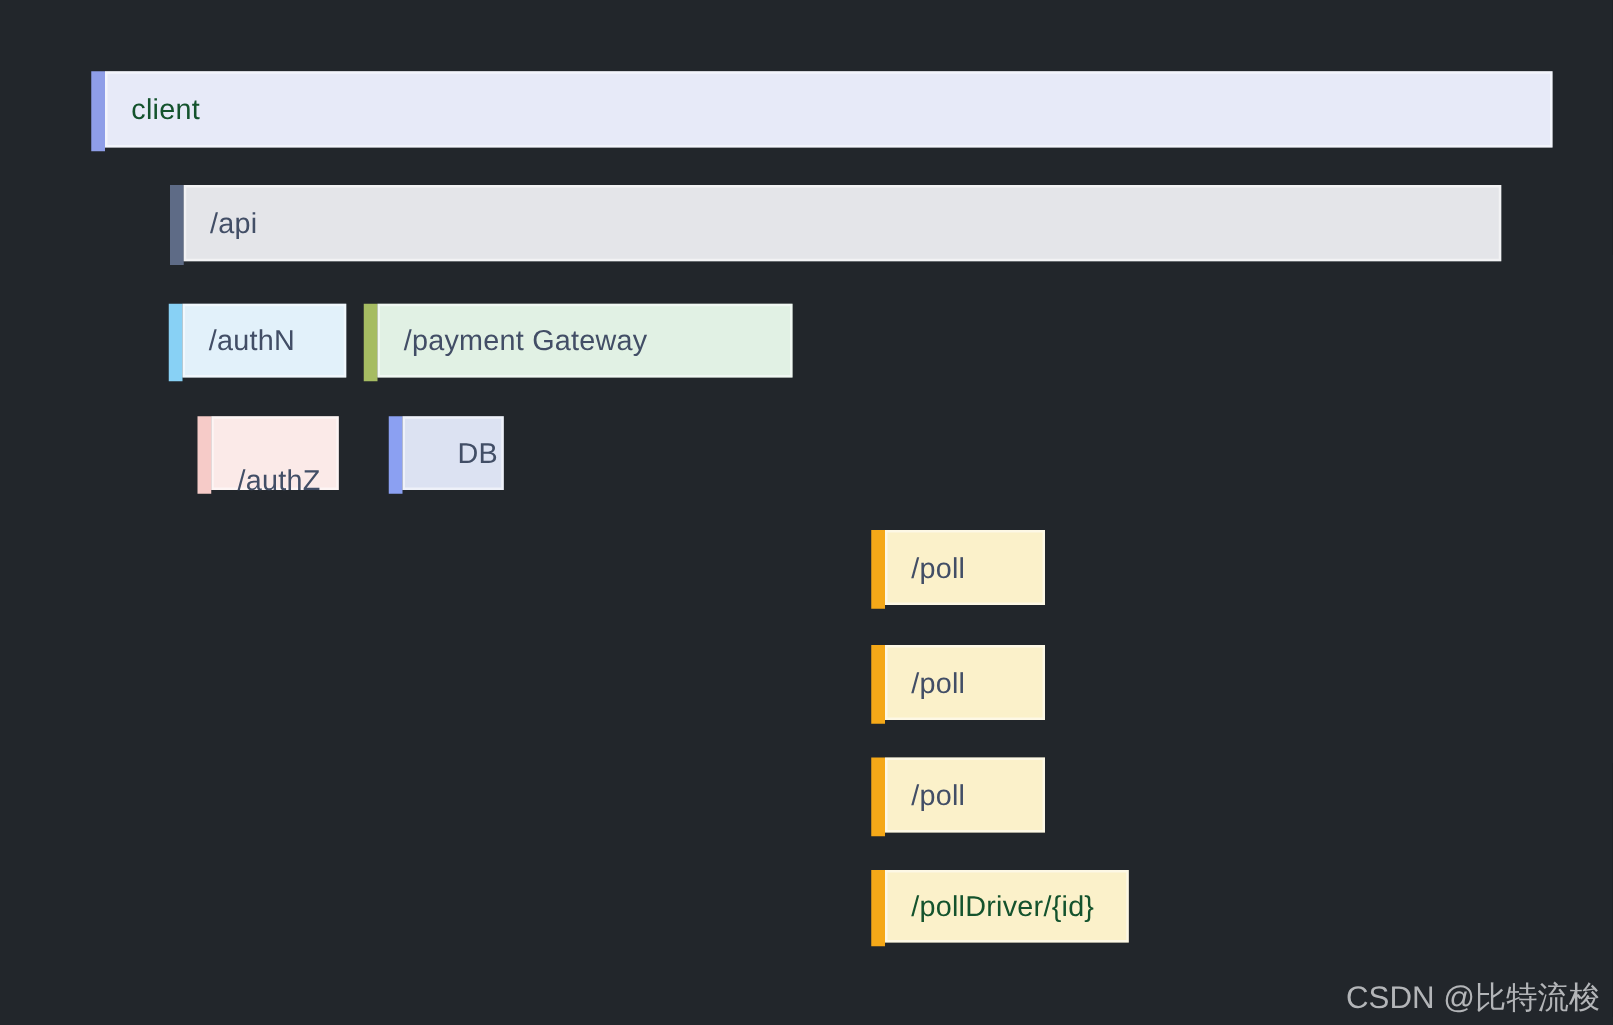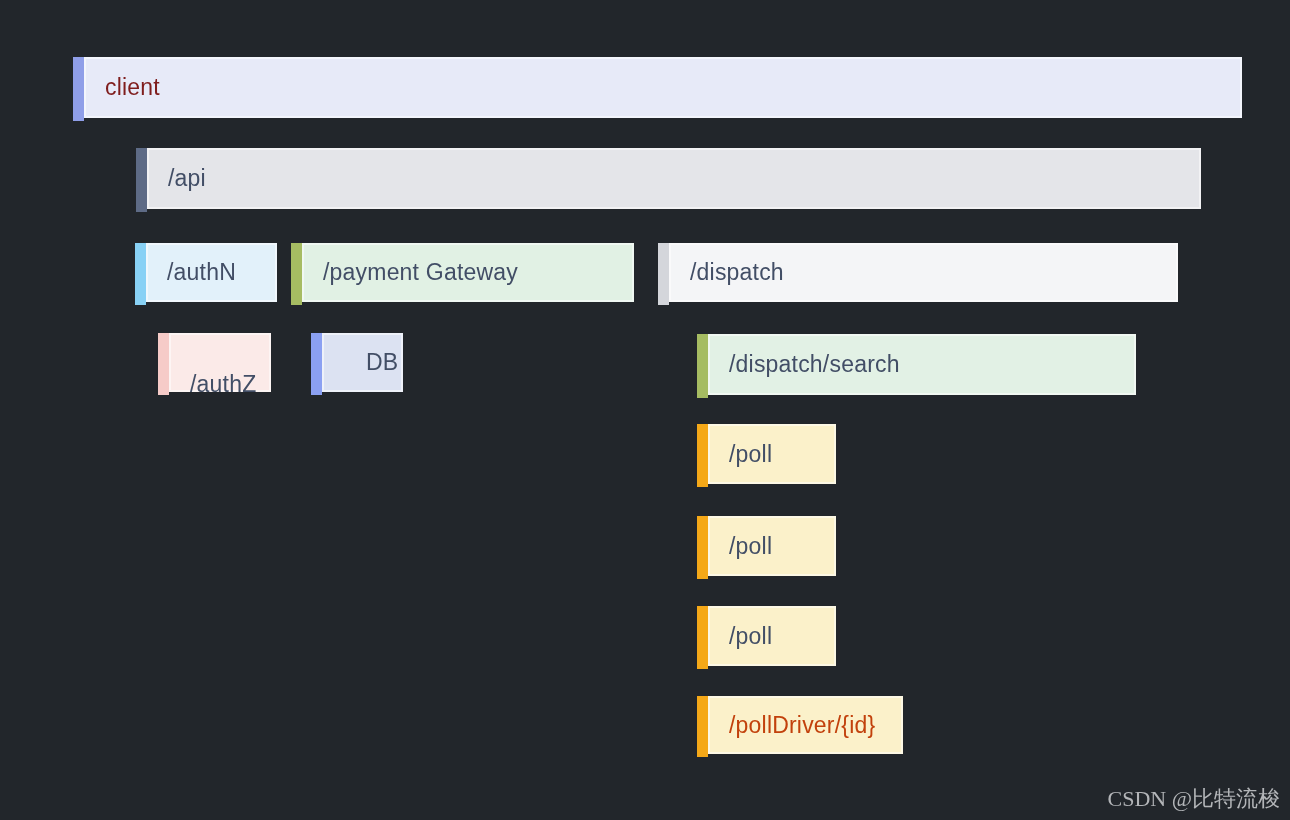--- a/index.html
+++ b/index.html
@@ -70,7 +70,7 @@
   <div class="bar b0" style="--accent: #8f9ee8; --body: #e7eaf8;">
     <span class="accent"></span>
     <span class="body">
-      <span class="label" style="color: #7f1d1d;">client</span>
+      <span class="label" style="color: #14532d;">client</span>
     </span>
   </div>
 

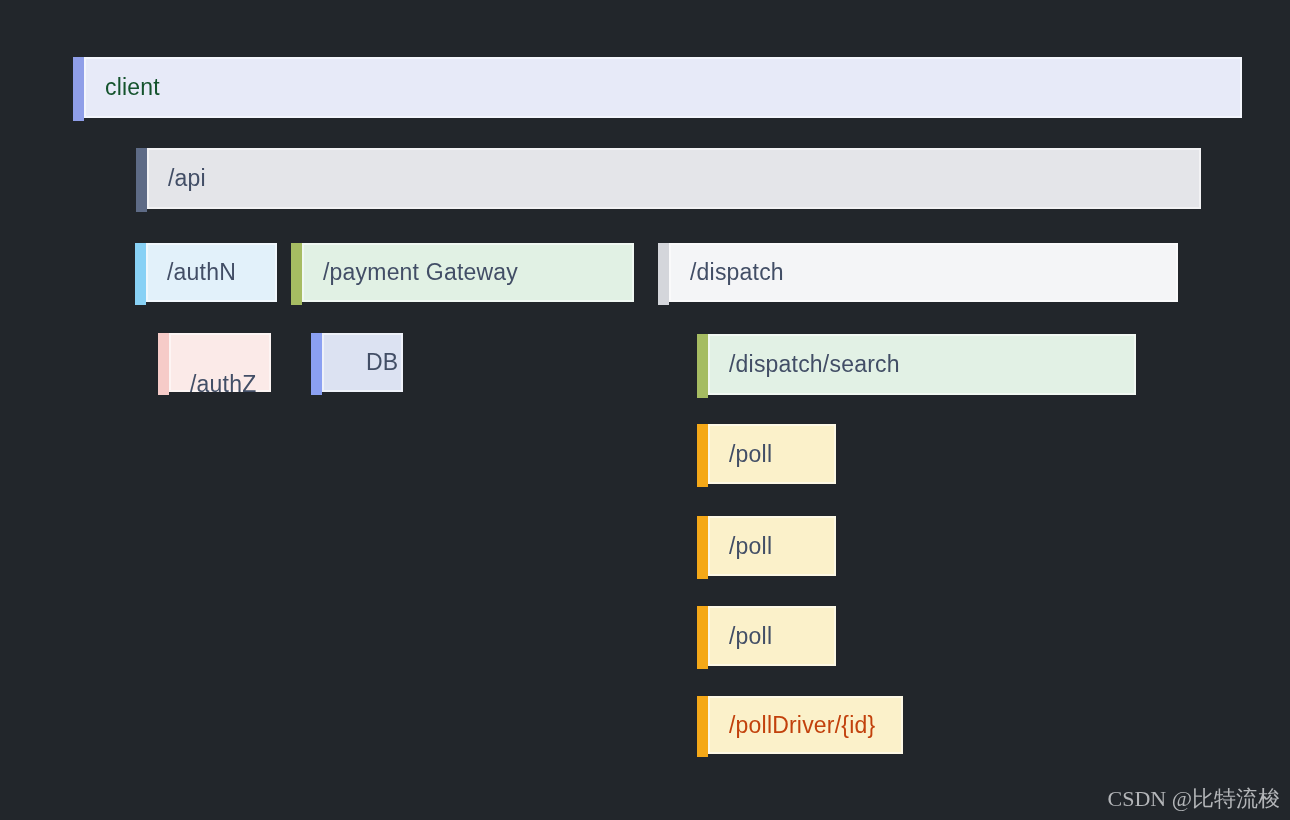--- a/index.html
+++ b/index.html
@@ -95,12 +95,6 @@
     </span>
   </div>
 
-  <div class="bar b4" style="--accent: #d4d6db; --body: #f4f5f7;">
-    <span class="accent"></span>
-    <span class="body">
-      <span class="label" style="color: rgb(66, 78, 102);">/dispatch</span>
-    </span>
-  </div>
 
   <div class="bar b5" style="--accent: #f6cbc8; --body: #fbeae8;">
     <span class="accent"></span>

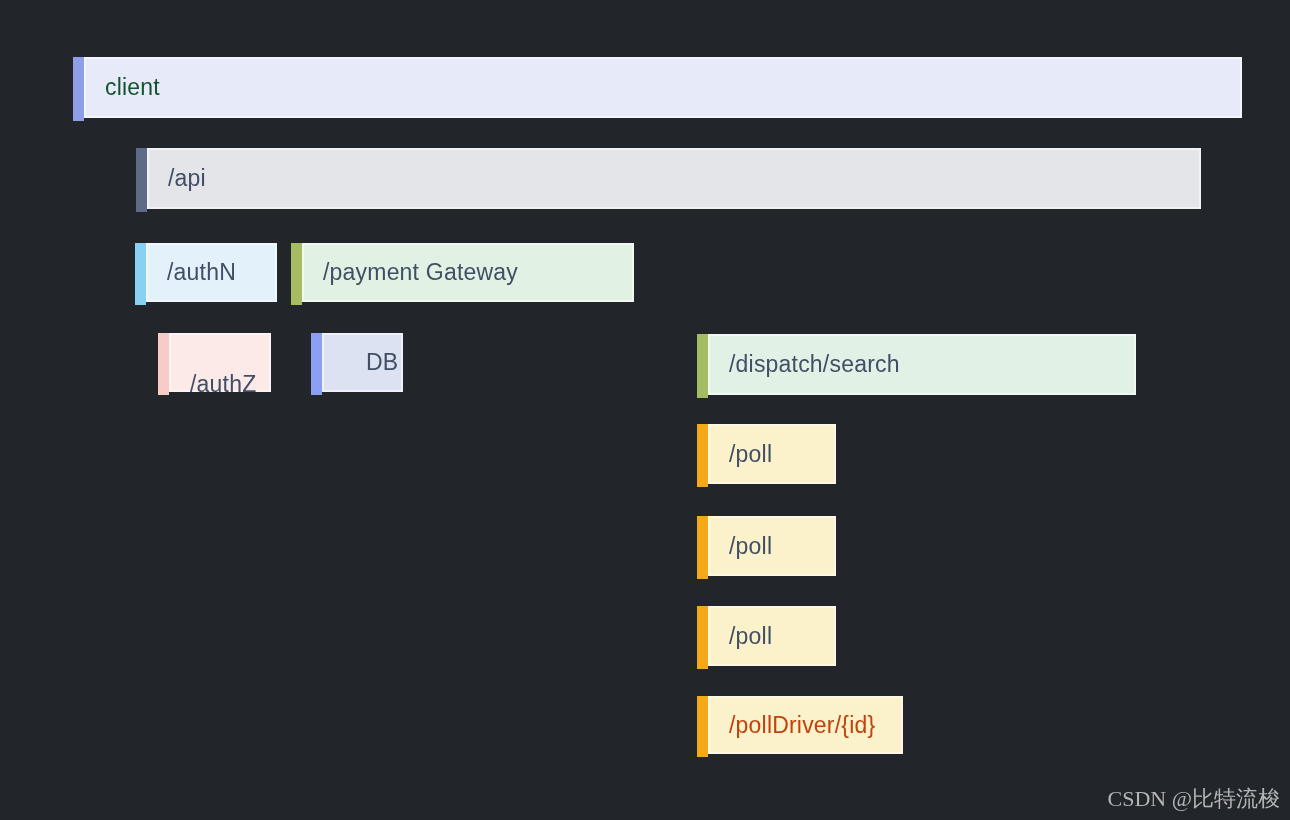--- a/index.html
+++ b/index.html
@@ -111,12 +111,6 @@
   </div>
 
 
-  <div class="bar b8" style="--accent: #a6bc62; --body: #e2f1e5;">
-    <span class="accent"></span>
-    <span class="body">
-      <span class="label" style="color: rgb(66, 78, 102);">/dispatch/search</span>
-    </span>
-  </div>
 
   <div class="bar b9" style="--accent: #f5a818; --body: #fbf1ca;">
     <span class="accent"></span>

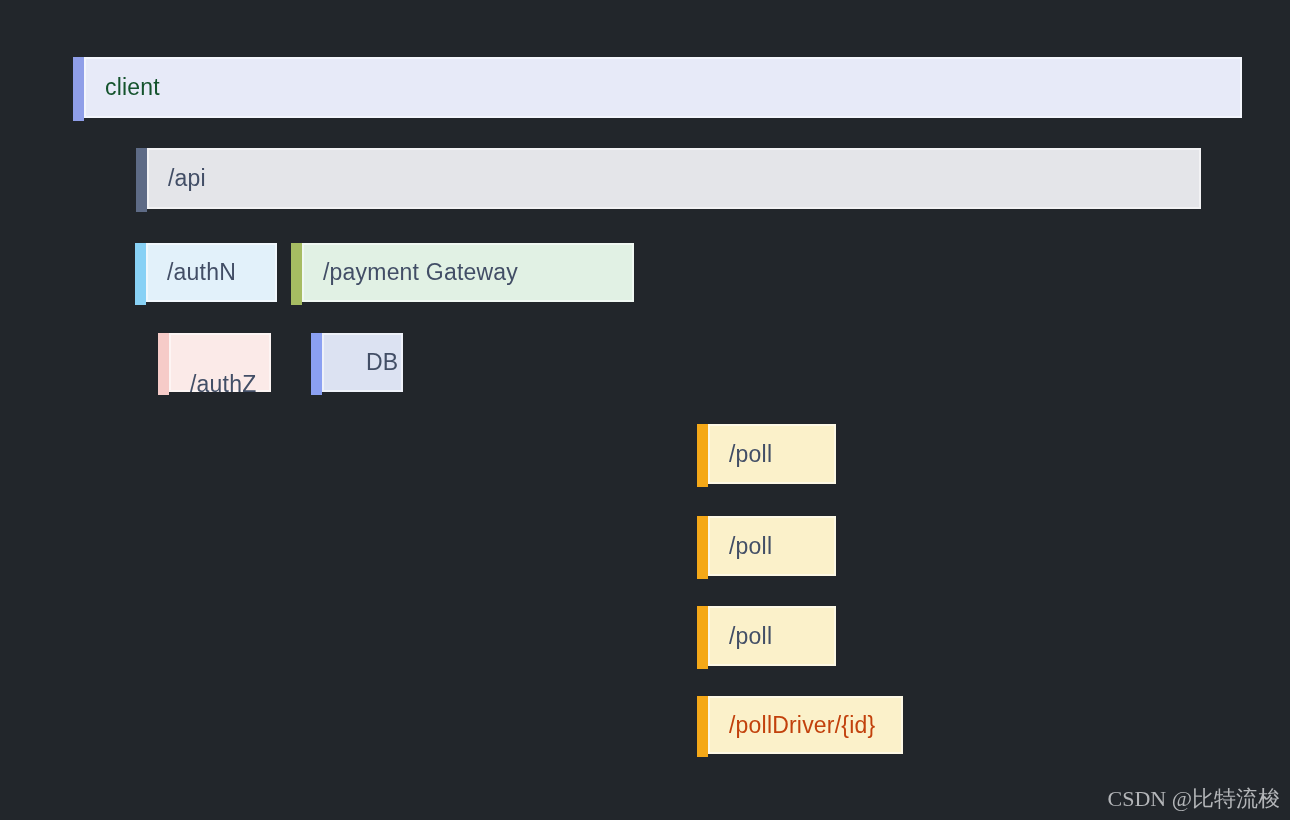--- a/index.html
+++ b/index.html
@@ -136,7 +136,7 @@
   <div class="bar b12" style="--accent: #f5a818; --body: #fbf1ca;">
     <span class="accent"></span>
     <span class="body">
-      <span class="label" style="color: #c2410c;">/pollDriver/{id}</span>
+      <span class="label" style="color: #14532d;">/pollDriver/{id}</span>
     </span>
   </div>
 

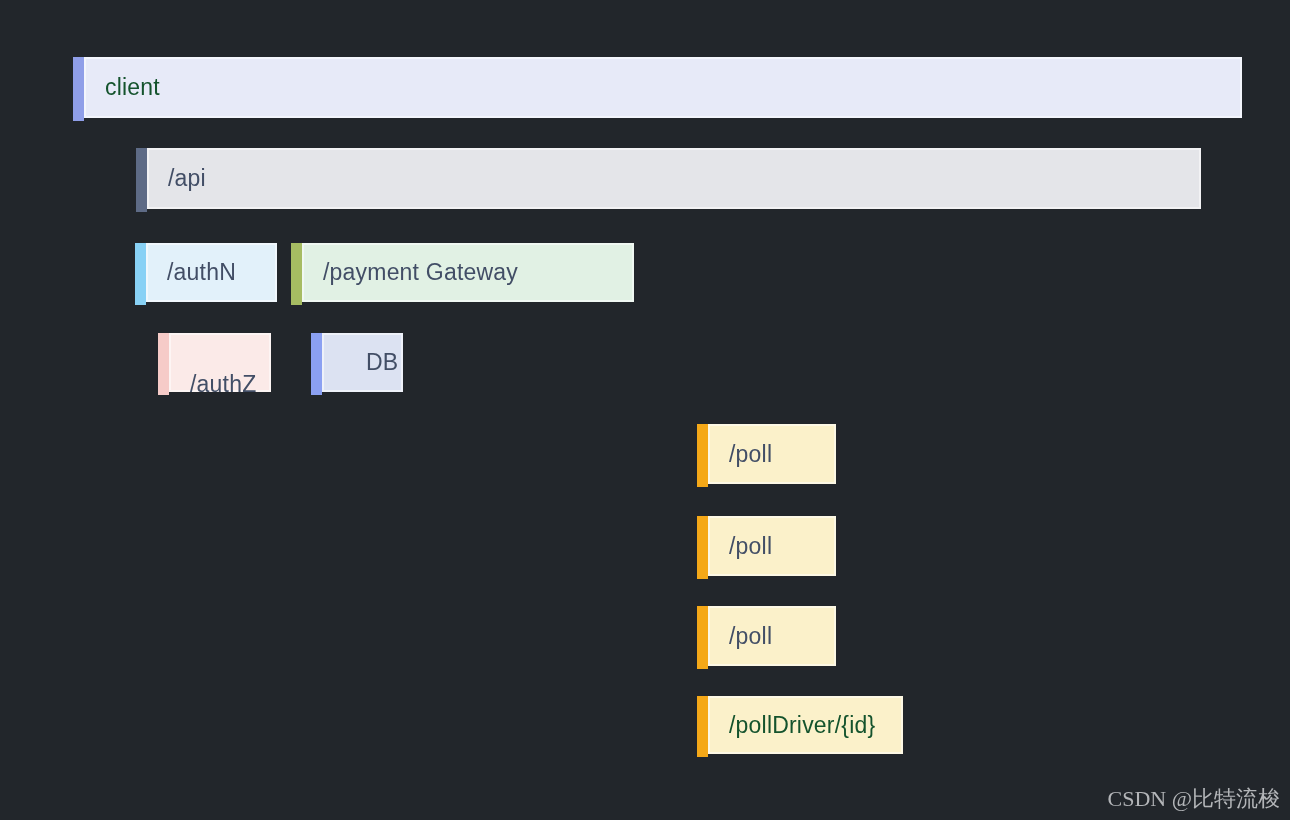--- a/index.html
+++ b/index.html
@@ -57,9 +57,8 @@
     position:absolute;
     right:10px;
     bottom:6px;
-    font-size:22px;
+    font-size:25px;
     color:#b3b5b8;
-    font-family:Liberation Serif, serif;
   }
 </style>
 </head>

